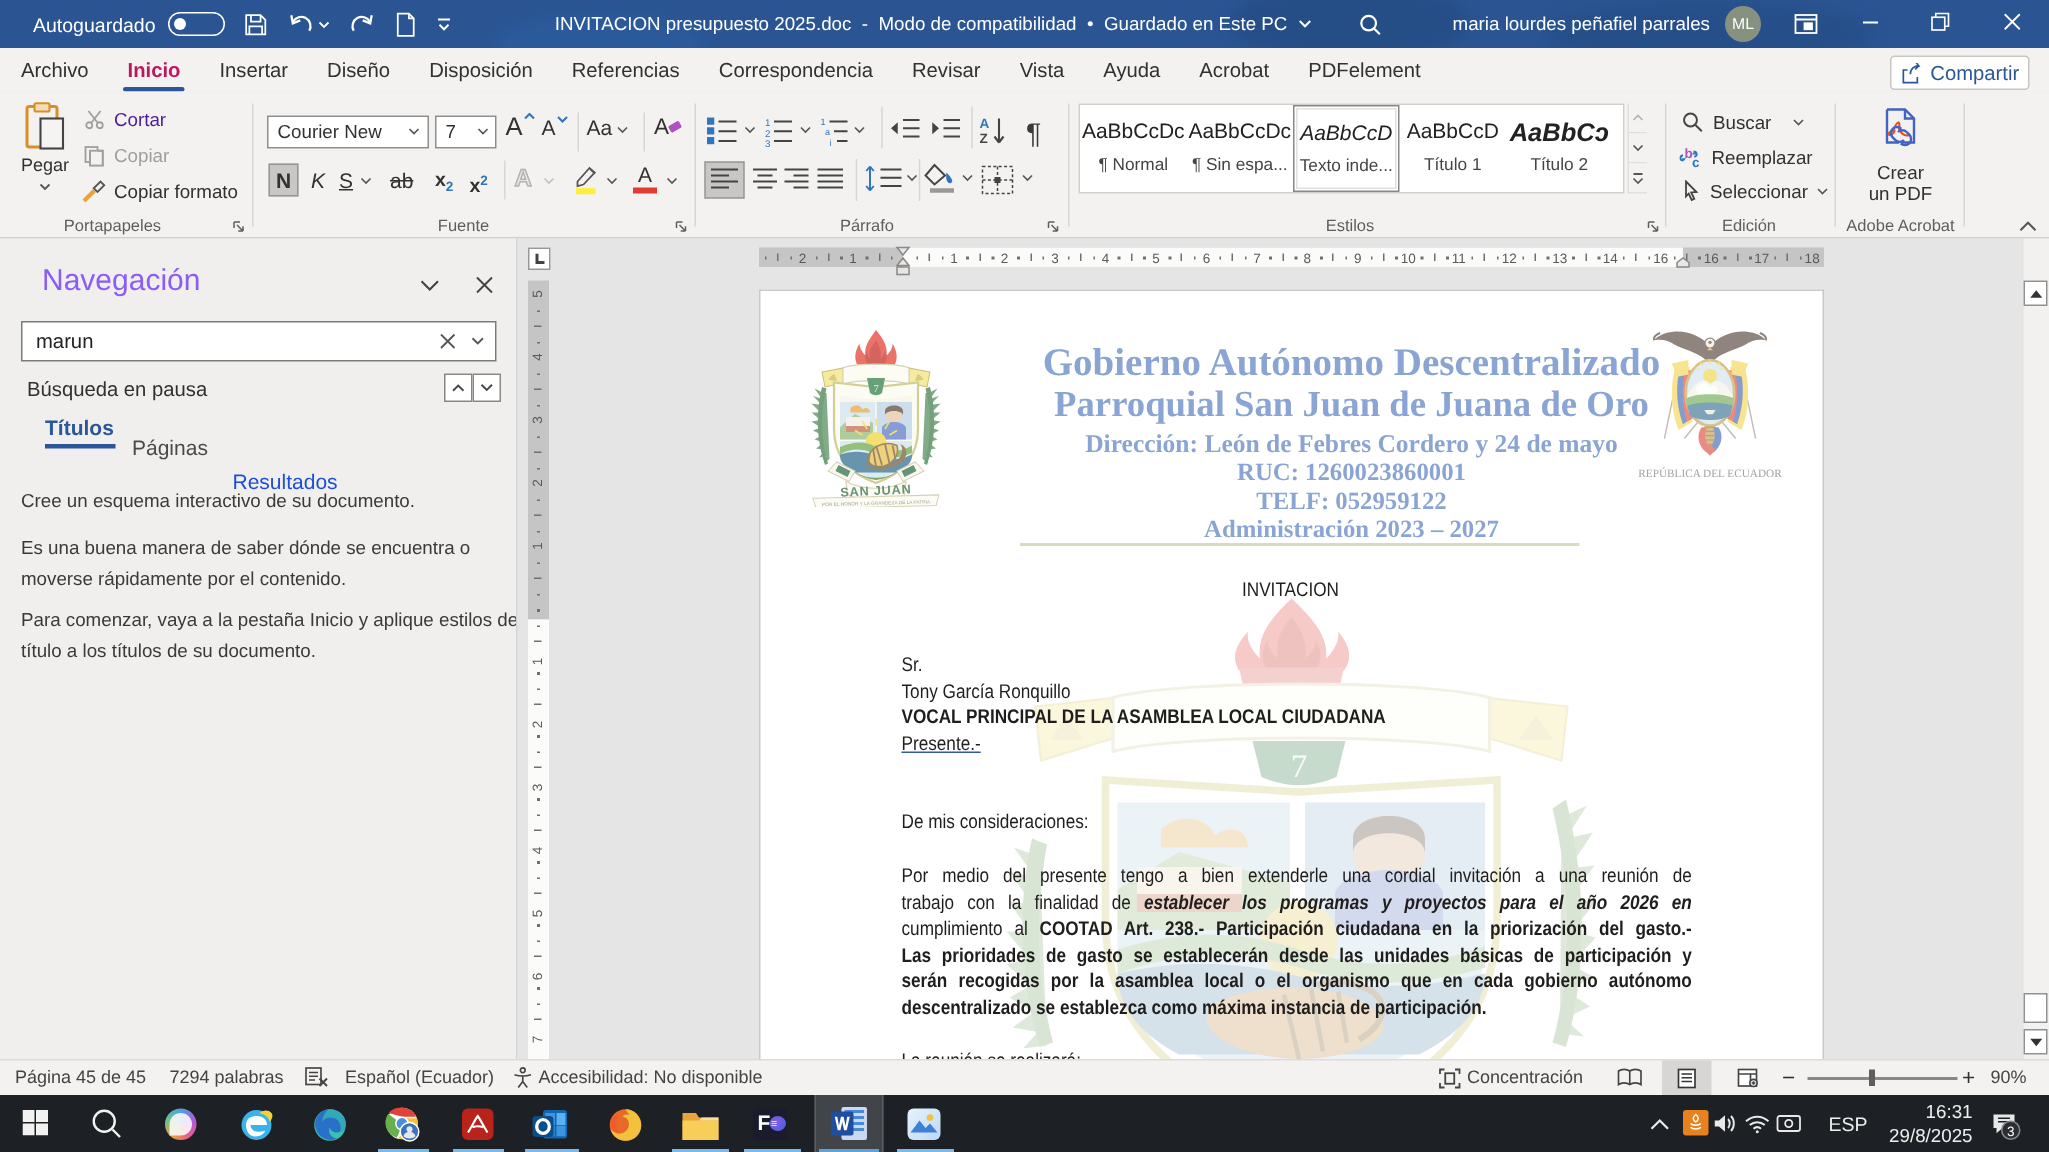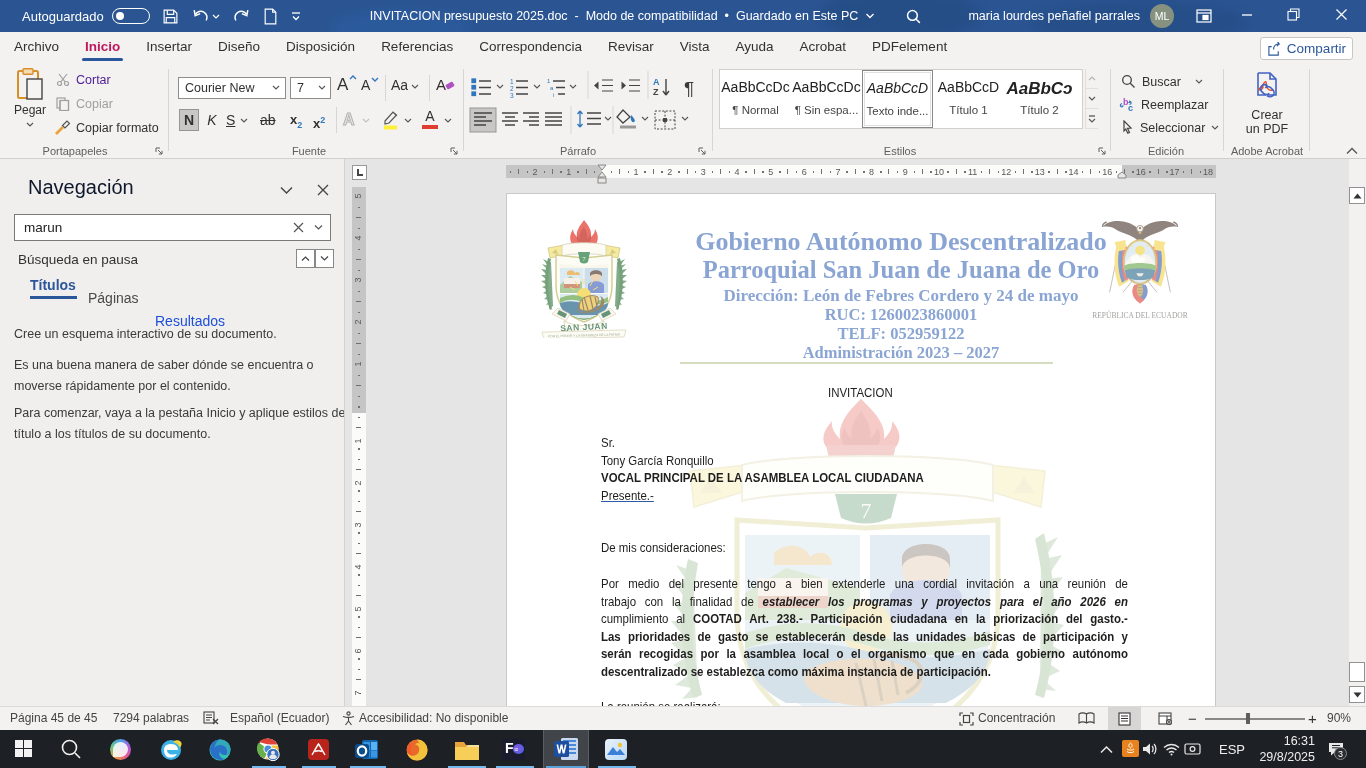--- a/index.html
+++ b/index.html
@@ -419,7 +419,7 @@
       </svg>
   </div>
   <div id="navpane">
-    <div style="position:absolute;left:28px;top:17px;font-size:20px;color:#0f172a;">Navegación</div>
+    <div style="position:absolute;left:28px;top:17px;font-size:20px;color:#8b5cf6;">Navegación</div>
     <svg width="13" height="9" viewBox="0 0 13 9" fill="none" stroke="#444" stroke-width="1.4" style="position:absolute;left:280px;top:27px;">
         <path d="M1 1.5 l5.5 5.5 5.5-5.5"></path>
       </svg>

